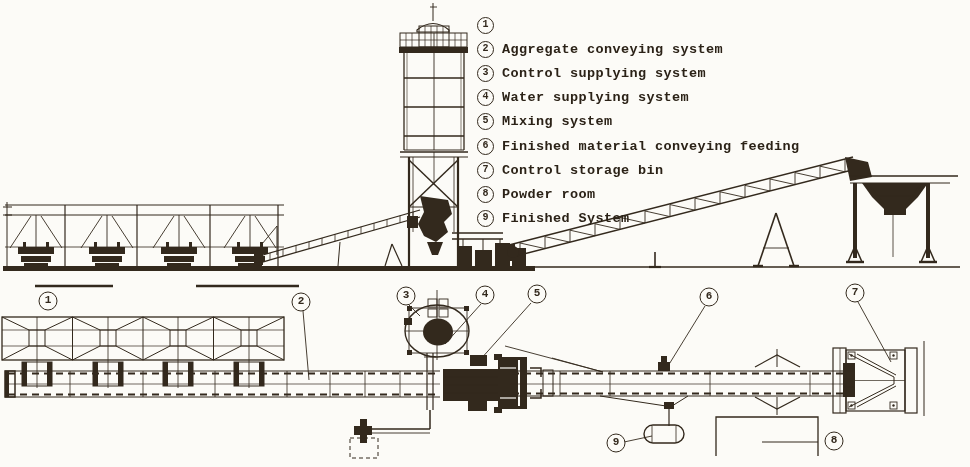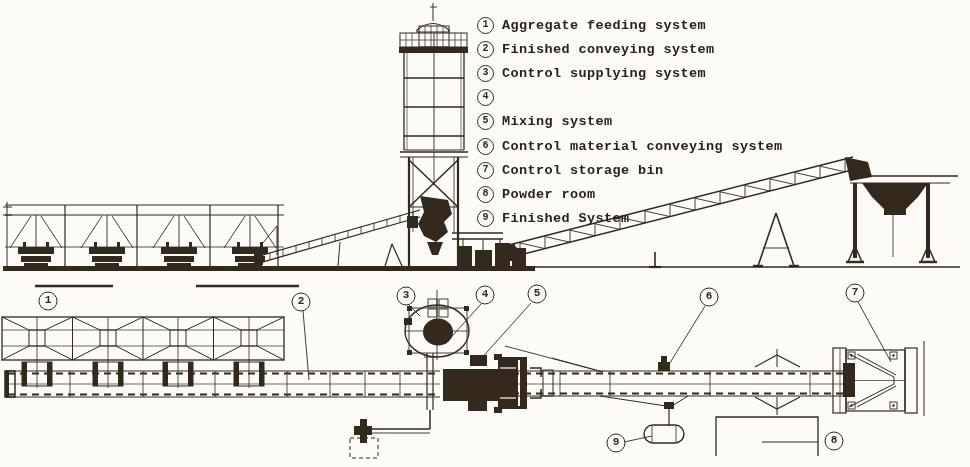--- a/index.html
+++ b/index.html
@@ -454,7 +454,6 @@
 <div id="legend">
   <div class="lg-row">
     <span class="cnum">1</span>
-    <span class="ltext">Aggregate feeding system</span>
   </div>
   <div class="lg-row">
     <span class="cnum">2</span>

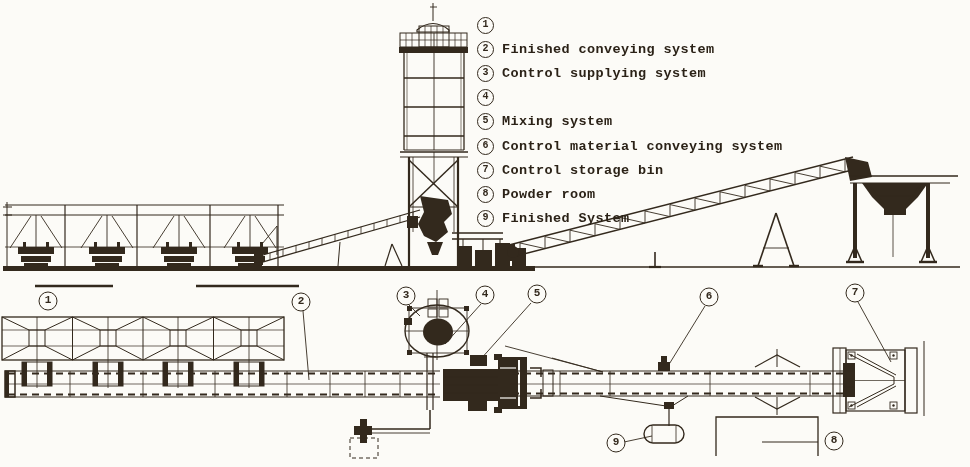--- a/index.html
+++ b/index.html
@@ -457,7 +457,7 @@
   </div>
   <div class="lg-row">
     <span class="cnum">2</span>
-    <span class="ltext">Finished conveying system</span>
+    <span class="ltext">Aggregate conveying system</span>
   </div>
   <div class="lg-row">
     <span class="cnum">3</span>

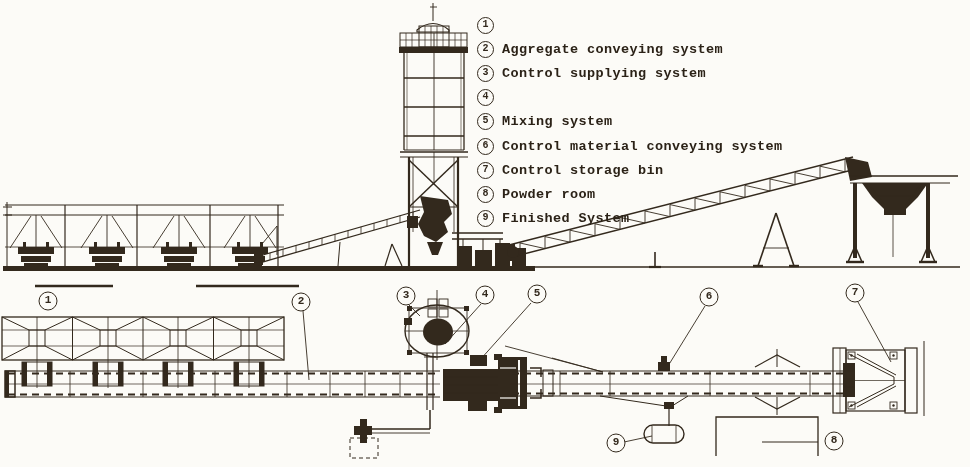--- a/index.html
+++ b/index.html
@@ -465,6 +465,7 @@
   </div>
   <div class="lg-row">
     <span class="cnum">4</span>
+    <span class="ltext">Water supplying system</span>
   </div>
   <div class="lg-row">
     <span class="cnum">5</span>

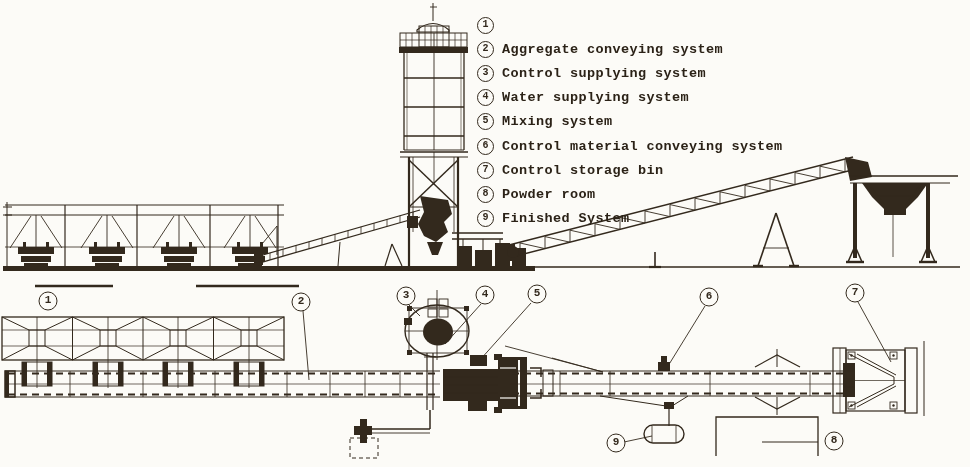--- a/index.html
+++ b/index.html
@@ -473,7 +473,7 @@
   </div>
   <div class="lg-row">
     <span class="cnum">6</span>
-    <span class="ltext">Control material conveying system</span>
+    <span class="ltext">Finished material conveying feeding</span>
   </div>
   <div class="lg-row">
     <span class="cnum">7</span>

